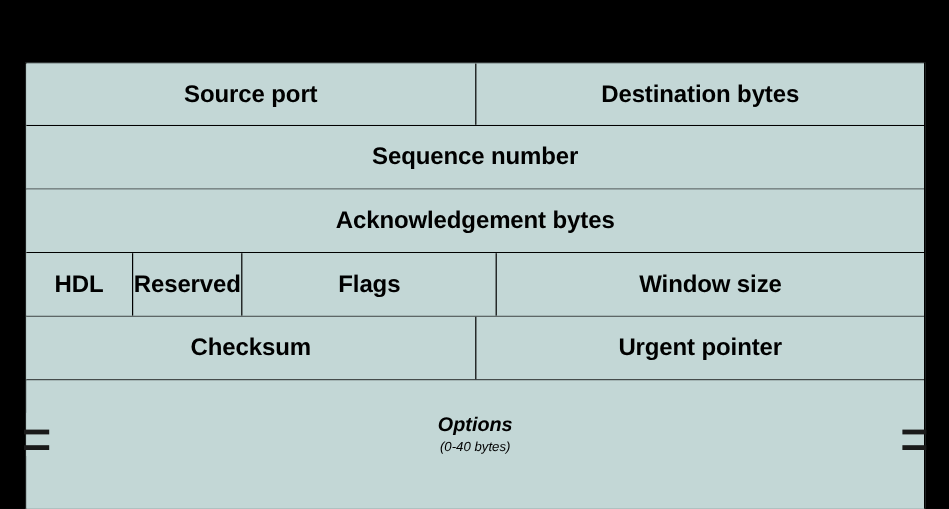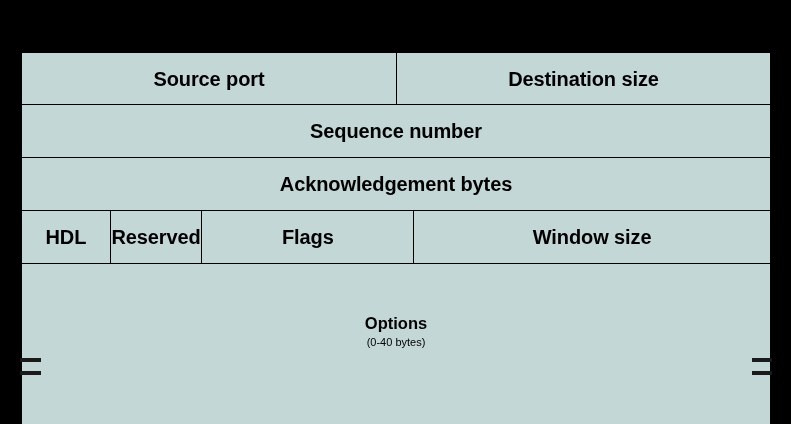--- a/index.html
+++ b/index.html
@@ -108,7 +108,7 @@
 
     <div class="hrow row-first">
       <div class="hcell w-half">Source port</div>
-      <div class="hcell w-half cell-divider">Destination size</div>
+      <div class="hcell w-half cell-divider">Destination bytes</div>
     </div>
 
     <div class="hrow row-std">

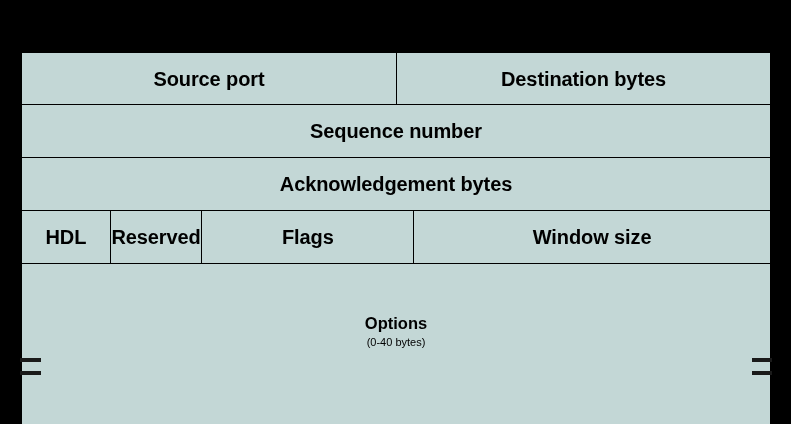--- a/index.html
+++ b/index.html
@@ -126,6 +126,10 @@
       <div class="hcell w-half cell-divider">Window size</div>
     </div>
 
+    <div class="hrow row-std">
+      <div class="hcell w-half">Checksum</div>
+      <div class="hcell w-half cell-divider">Urgent pointer</div>
+    </div>
 
     <div class="hrow row-options">
       <div class="opt-cell">

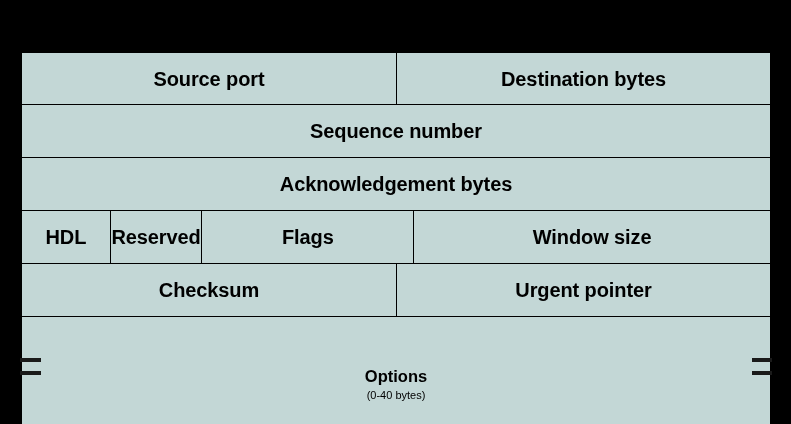--- a/index.html
+++ b/index.html
@@ -65,8 +65,9 @@
     border-bottom: none;
     flex-direction: column;
     align-items: center;
-    justify-content: center;
+    justify-content: flex-start;
     padding-top: 27px;
+    font-style: italic;
   }
   .opt-cell {
     width: 100%;

